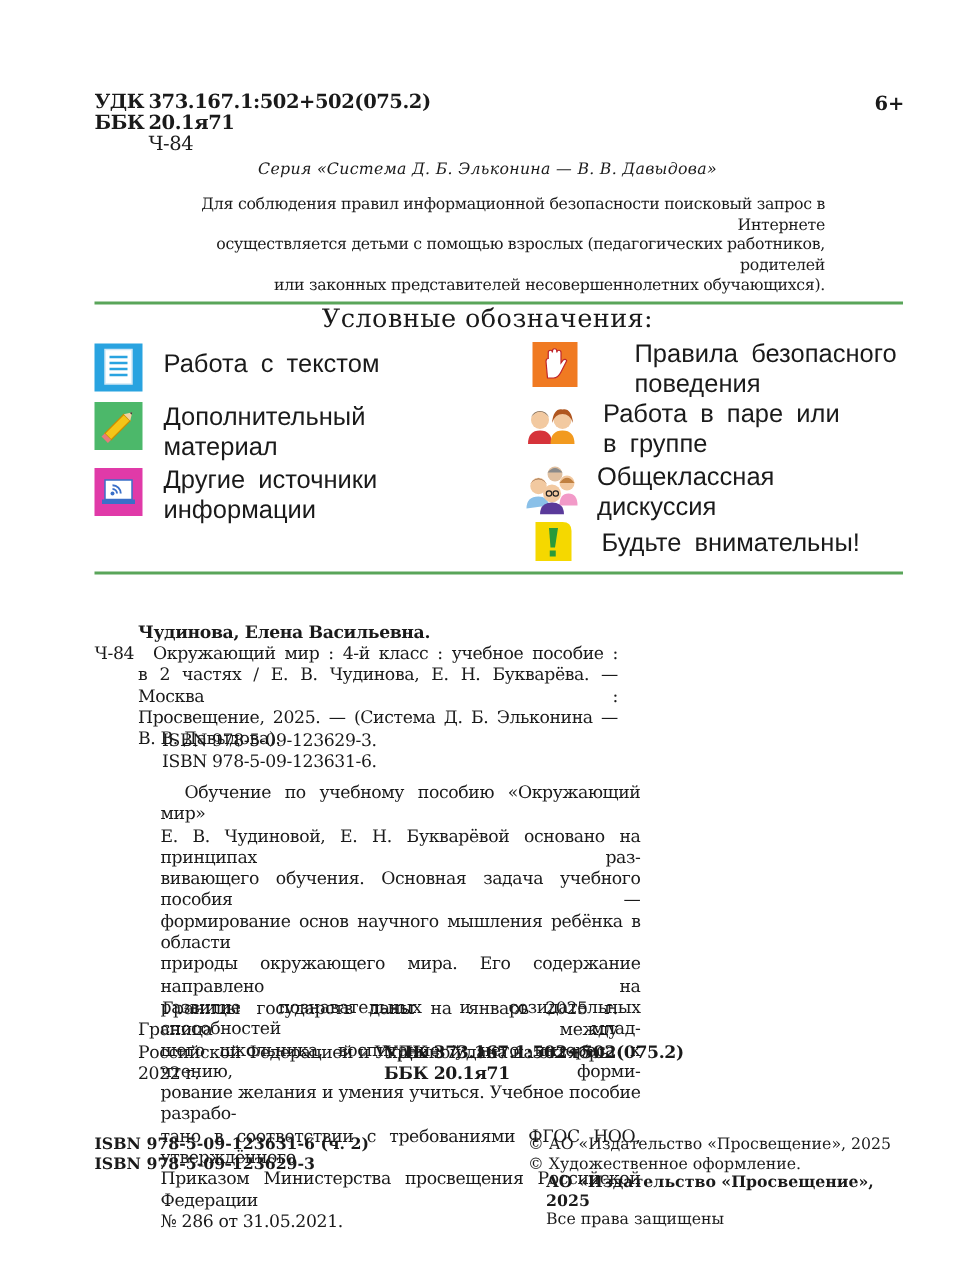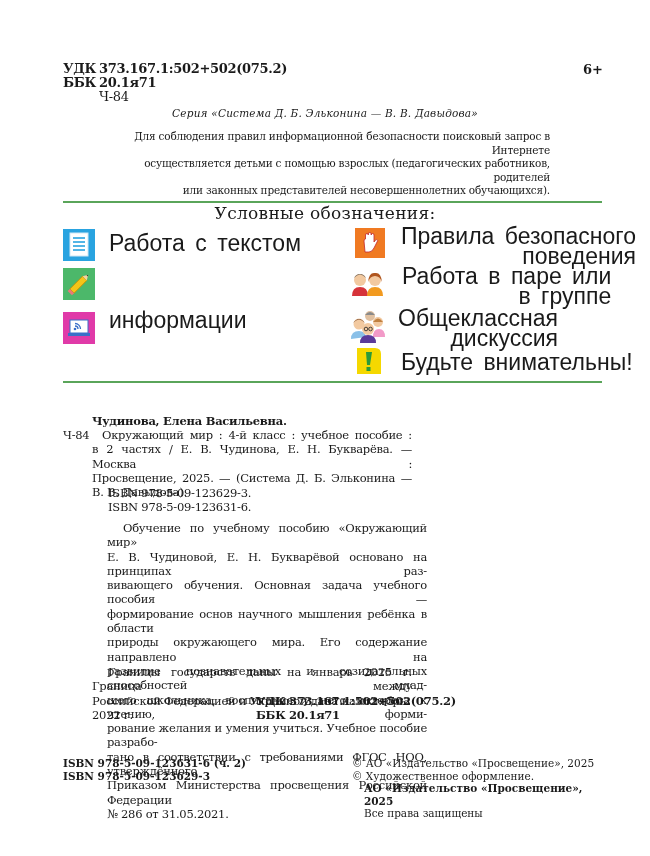--- a/index.html
+++ b/index.html
@@ -18,7 +18,7 @@
 
     .leg-item { display: flex; align-items: flex-start; }
     .leg-icon { width: 32px; height: 32px; flex: none; position: relative; }
-    .leg-text { font-family: "Liberation Sans", "DejaVu Sans", sans-serif; font-size: 23px; line-height: 20px; margin-left: 14px; word-spacing: 4px; text-align: right; }
+    .leg-text { font-family: "Liberation Sans", "DejaVu Sans", sans-serif; font-size: 17px; line-height: 20px; margin-left: 14px; word-spacing: 4px; }
 
     .card { font-size: 11.5px; line-height: 14.3px; font-family: "DejaVu Serif", serif; letter-spacing: -0.25px; }
     .card p { margin: 0; }

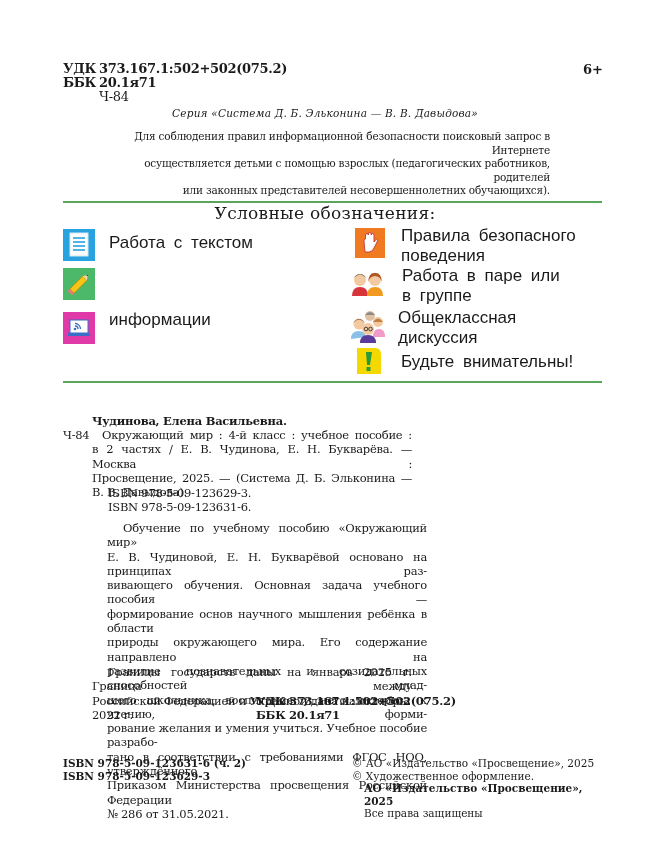--- a/index.html
+++ b/index.html
@@ -93,7 +93,7 @@
   </div>
 </div>
 
-<div class="abs leg-item" style="left:355px; top:228px;">
+<div class="abs leg-item" style="left:355px; top:228px;gap:22px;">
   <div class="leg-icon" style="background:#f07a22; width:30px; height:30px;">
     <svg width="30" height="30" viewBox="0 0 30 30">
         <path d="M10 24 L9 13 Q9 11 10.5 11 L10.5 7 Q10.5 5.5 12 5.5 Q13.3 5.5 13.3 7 L13.3 6 Q13.3 4.5 14.8 4.5 Q16.2 4.5 16.2 6 L16.2 7 Q16.2 5.5 17.6 5.5 Q19 5.5 19 7 L19 14 L20.5 12 Q22 11 22.8 12.5 L19 20 Q17 24 14 24 Z" fill="#ffffff" stroke="#c0262b" stroke-width="0.8"></path>

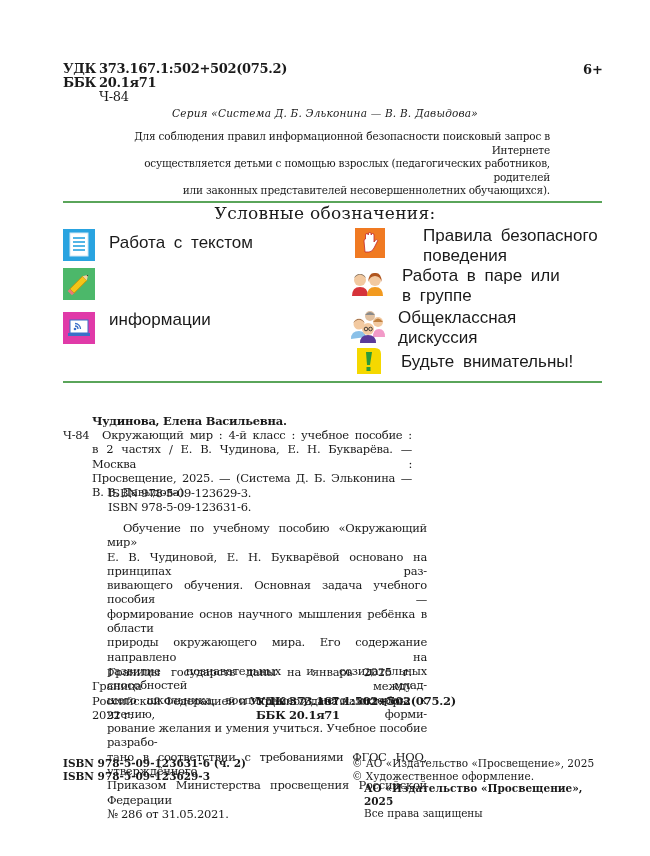--- a/index.html
+++ b/index.html
@@ -75,6 +75,10 @@
           <rect x="3" y="13" width="3" height="6" fill="#e87a7a"></rect>
         </g>
       </svg>
+  </div>
+  <div class="leg-text" style="margin-top:0px;">
+    <div>Дополнительный</div>
+    <div>материал</div>
   </div>
 </div>
 

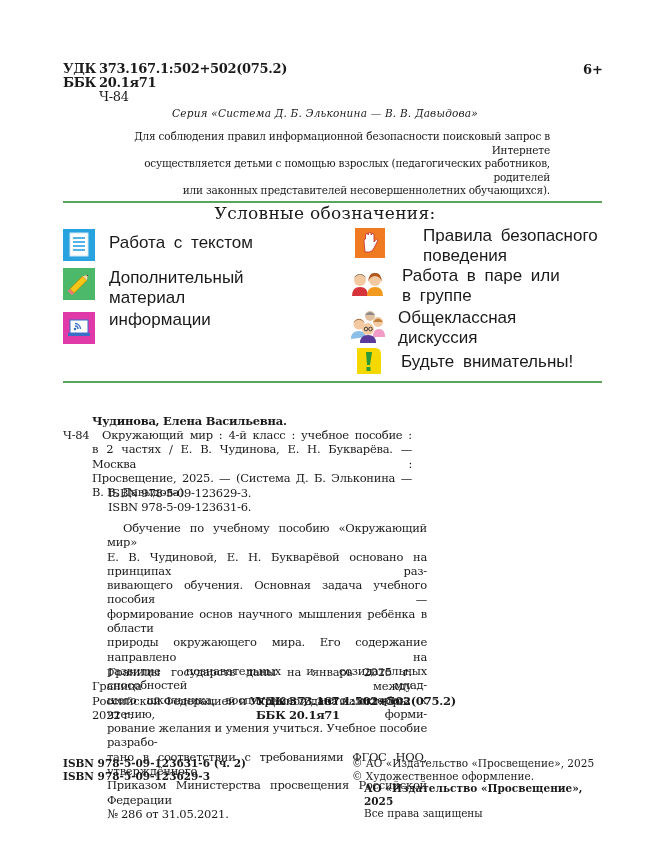--- a/index.html
+++ b/index.html
@@ -93,6 +93,7 @@
       </svg>
   </div>
   <div class="leg-text" style="margin-top:-2px;">
+    <div>Другие источники</div>
     <div>информации</div>
   </div>
 </div>

